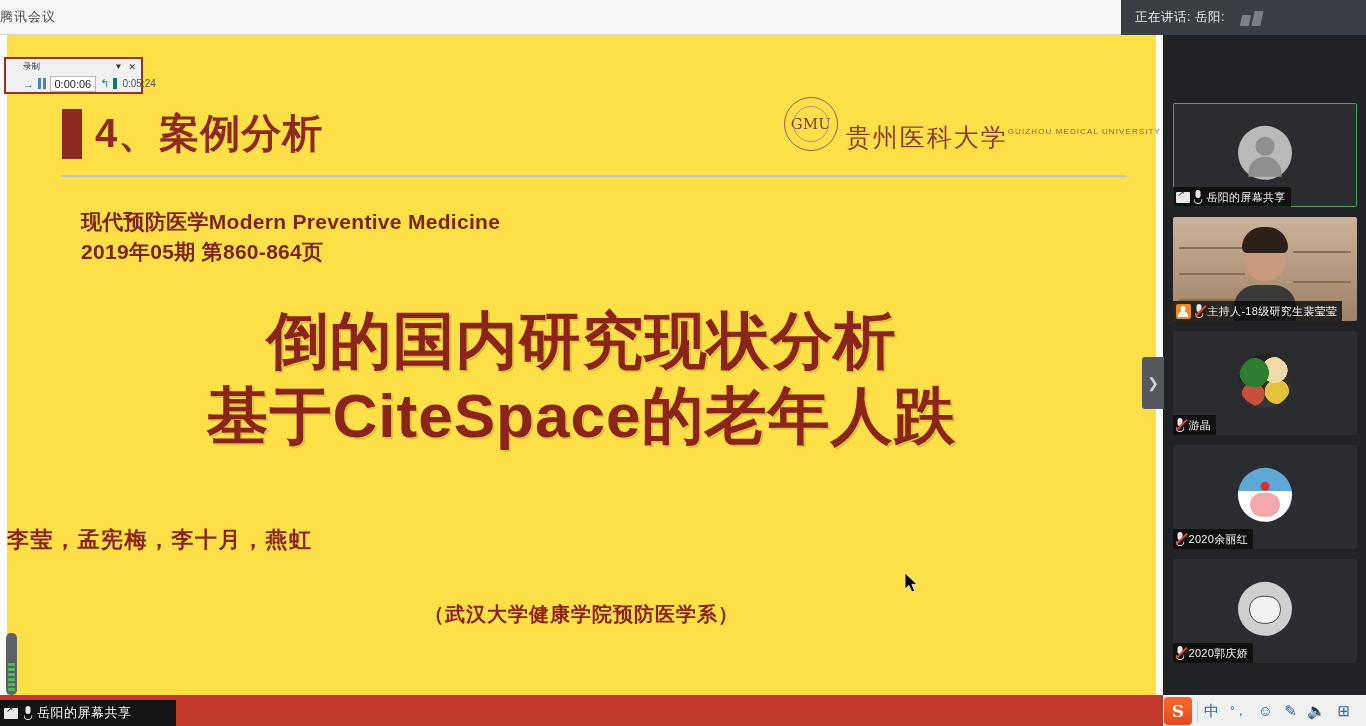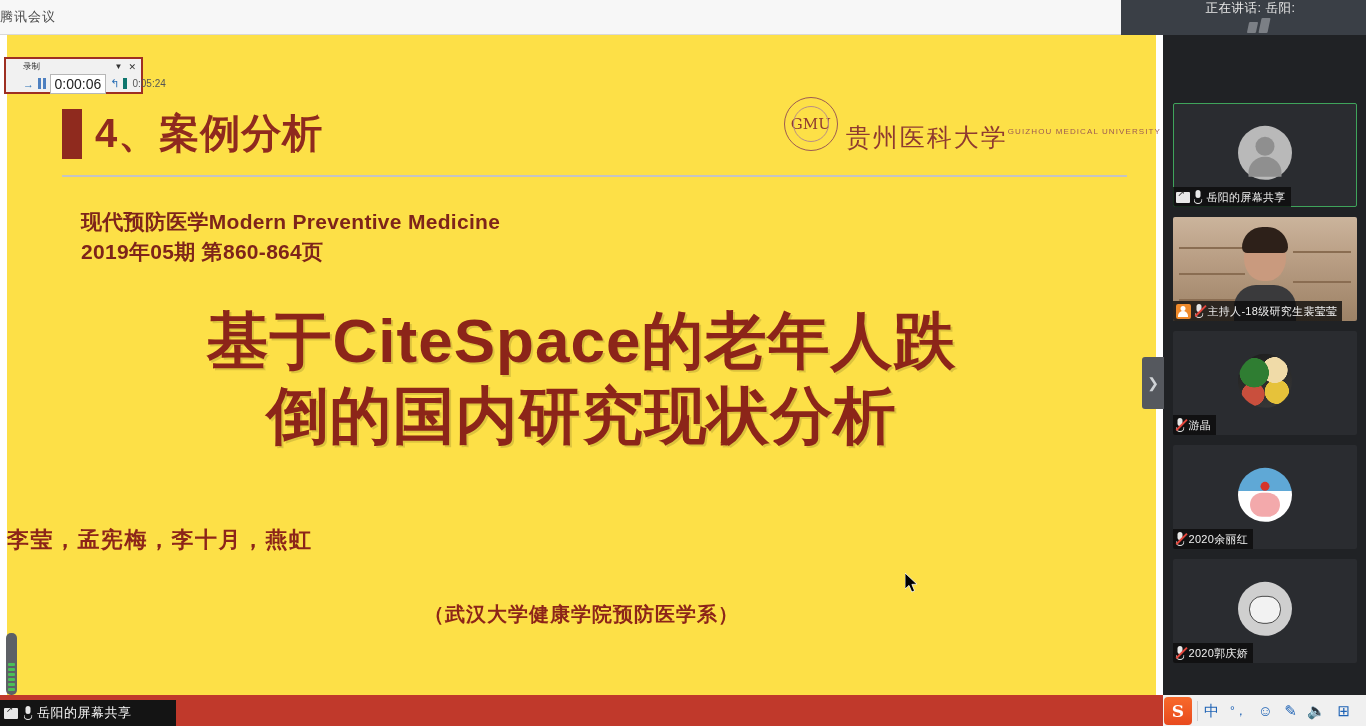--- a/index.html
+++ b/index.html
@@ -19,7 +19,7 @@
   .topbar-title{ font-size:13px; color:#4a4a4a; letter-spacing:1px; }
   .speaking-chip{
     position:absolute; right:0; top:0; width:245px; height:35px;
-    background:#3a3f46; display:flex; align-items:center; padding-left:14px;flex-direction:column;
+    background:#3a3f46; display:flex; align-items:center; padding-left:14px;
   }
   .speaking-text{ font-size:12.5px; color:#e9e9e9; letter-spacing:.5px; }
   .speaking-wave{ margin-left:16px; display:flex; align-items:flex-end; gap:3px; height:16px;}

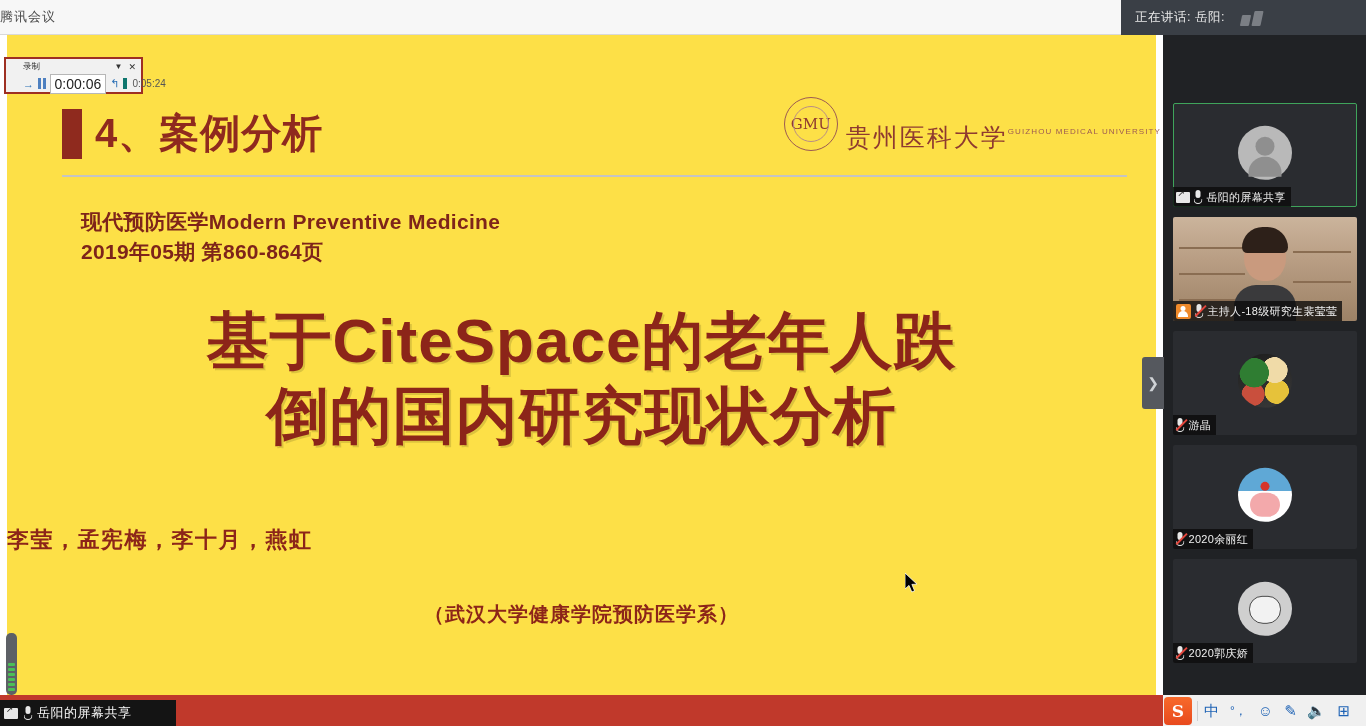--- a/index.html
+++ b/index.html
@@ -53,7 +53,7 @@
   .rec-pause{ display:flex; gap:1.5px; }
   .rec-pause b{ display:block; width:3px; height:11px; background:#4e80c0; }
   .rec-time{
-    background:#fff; border:1px solid #b7b7b7; font-size:14px; color:#222;
+    background:#fff; border:1px solid #b7b7b7; font-size:11px; color:#222;
     padding:1px 4px; font-family:"Liberation Sans",sans-serif;
   }
   .rec-undo{ color:#2a6fb5; font-size:11px; }

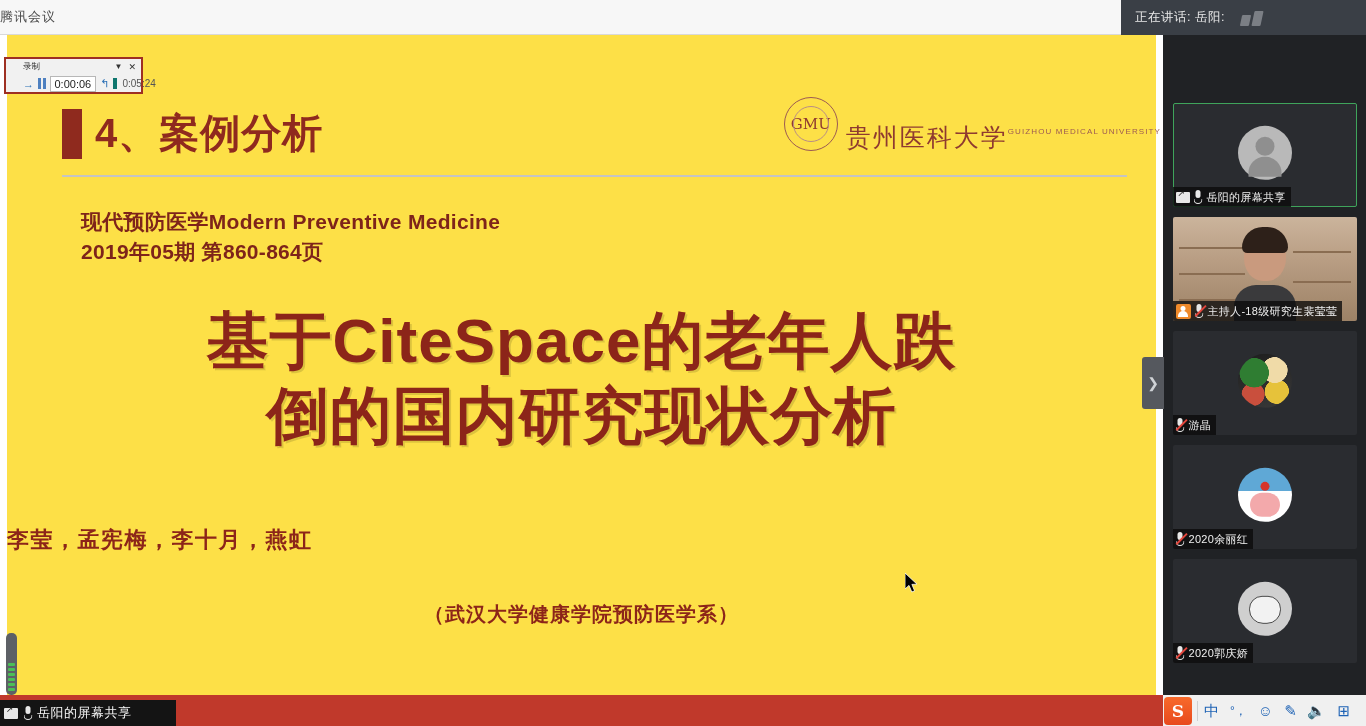--- a/index.html
+++ b/index.html
@@ -309,8 +309,8 @@
       </div>
 
       <div class="paper-title">
+        <div>倒的国内研究现状分析</div>
         <div>基于CiteSpace的老年人跌</div>
-        <div>倒的国内研究现状分析</div>
       </div>
 
       <div class="authors">李莹，孟宪梅，李十月，燕虹</div>

